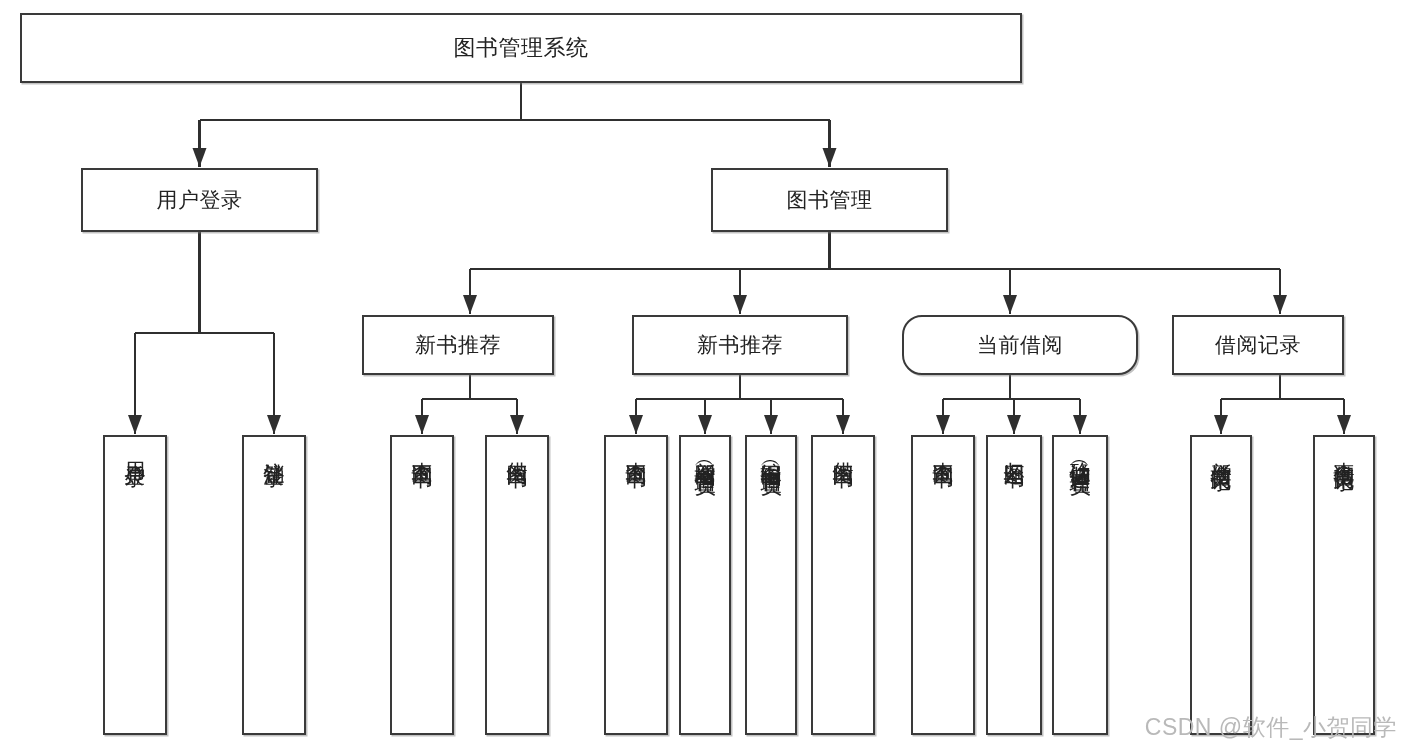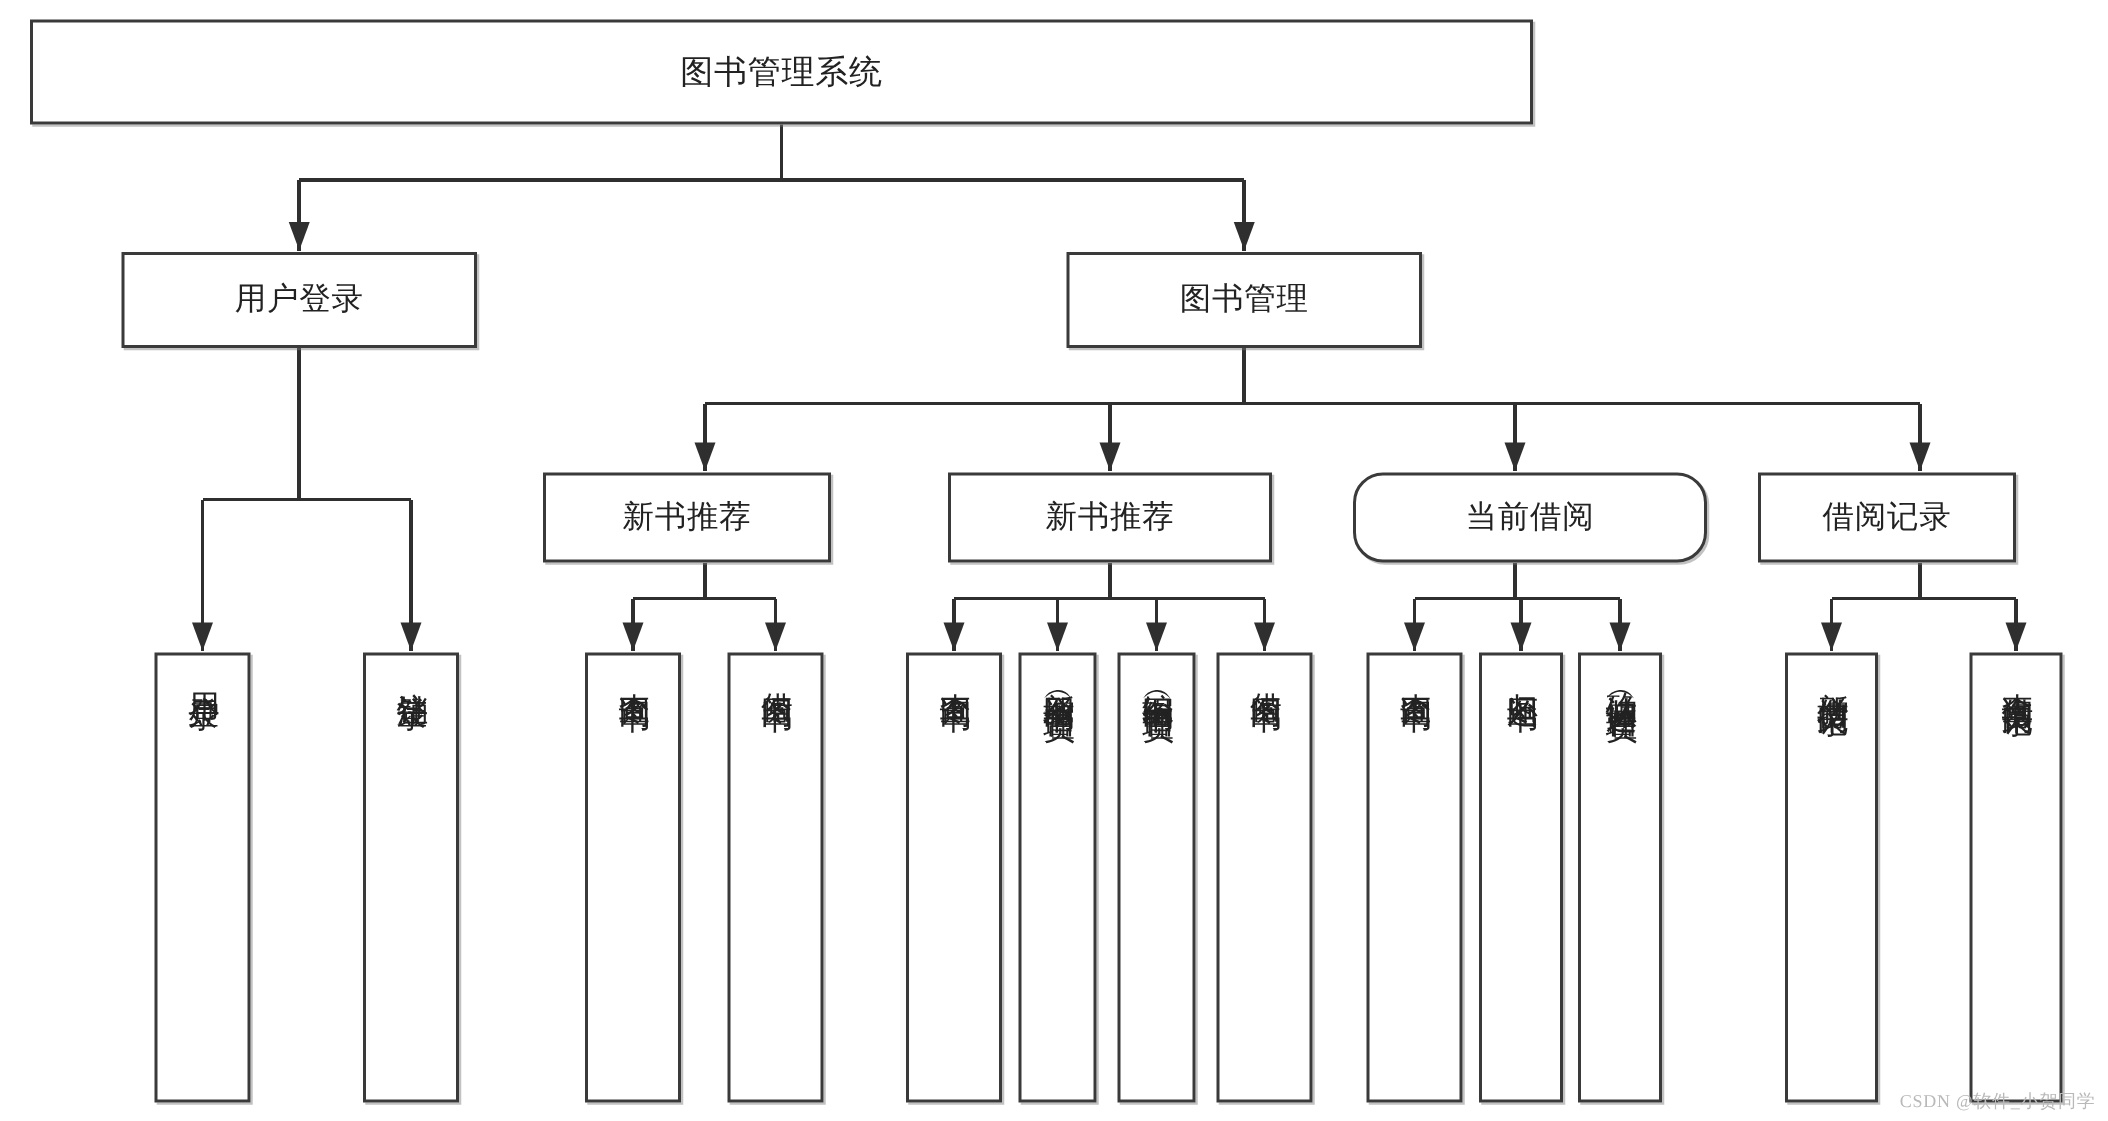--- a/index.html
+++ b/index.html
@@ -66,11 +66,11 @@
     position: absolute;
     right: 8px;
     bottom: 4px;
-    font-size: 12px;
+    font-size: 23px;
     color: #b9b9b9;
     letter-spacing: 0.5px;
     white-space: nowrap;
-    font-family: Liberation Serif, serif;
+    font-family: Liberation Sans, sans-serif;
   }
 </style>
 </head>

